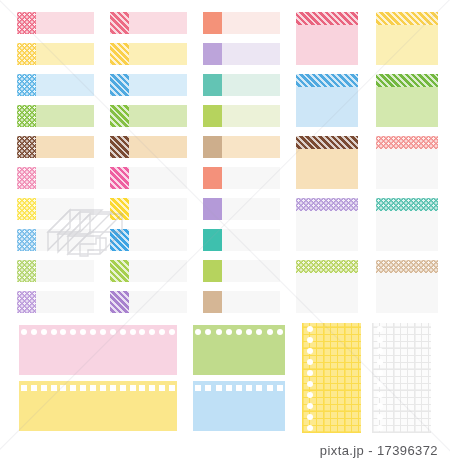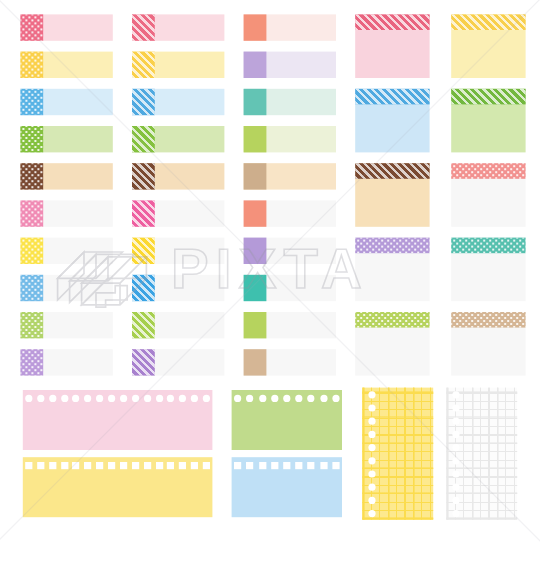--- a/index.html
+++ b/index.html
@@ -287,7 +287,6 @@
         <path d="M40 52 L56 52 L56 46 L66 46 L66 58 L48 58 L48 64 L40 64 Z"></path>
       </g>
     </svg>
-    <div id="wm-text">PIXTA</div>
   </div>
 
 </div>

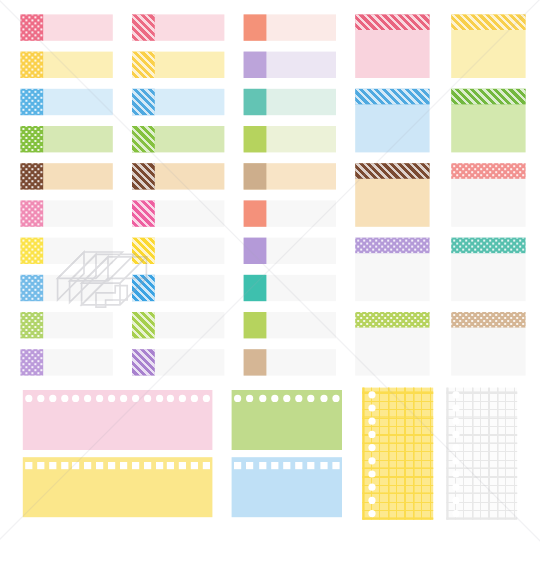--- a/index.html
+++ b/index.html
@@ -289,6 +289,7 @@
     </svg>
   </div>
 
+  <div id="footer">pixta.jp - 17396372</div>
 </div>
 
 </body></html>

